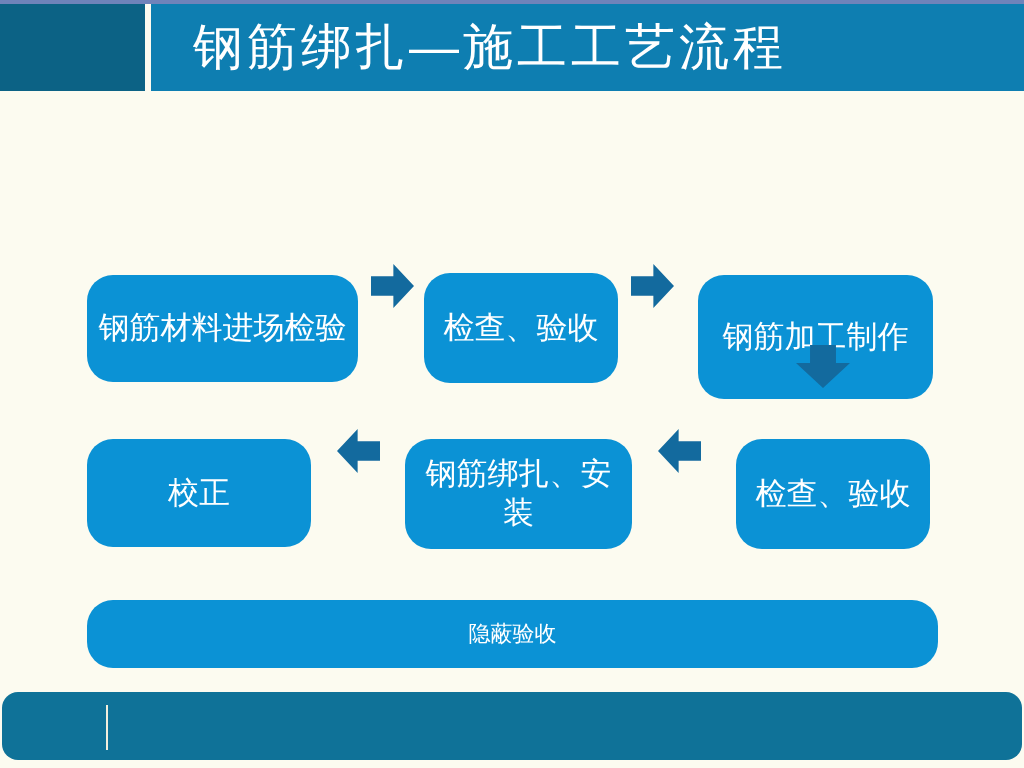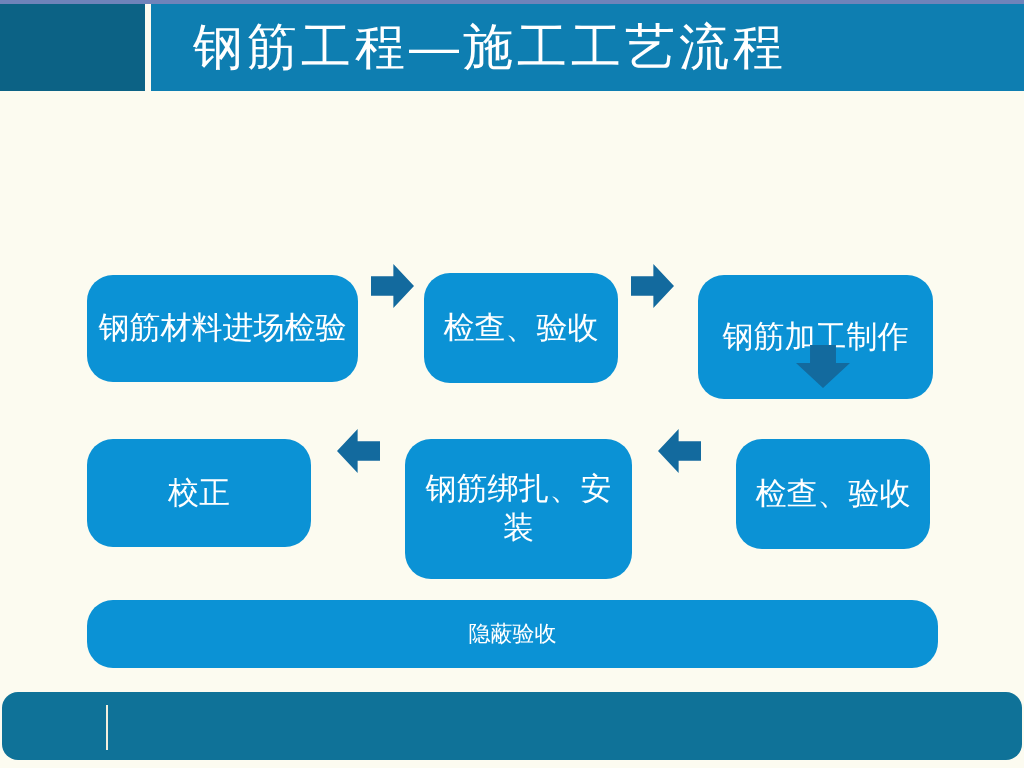--- a/index.html
+++ b/index.html
@@ -98,7 +98,7 @@
   <div class="top-strip"></div>
   <div class="header-block"></div>
   <div class="header-bar">
-    <span class="slide-title">钢筋工程—施工工艺流程</span>
+    <span class="slide-title">钢筋绑扎—施工工艺流程</span>
   </div>
 
   <div class="node" style="left:87px; top:231px; width:271px; height:107px;">

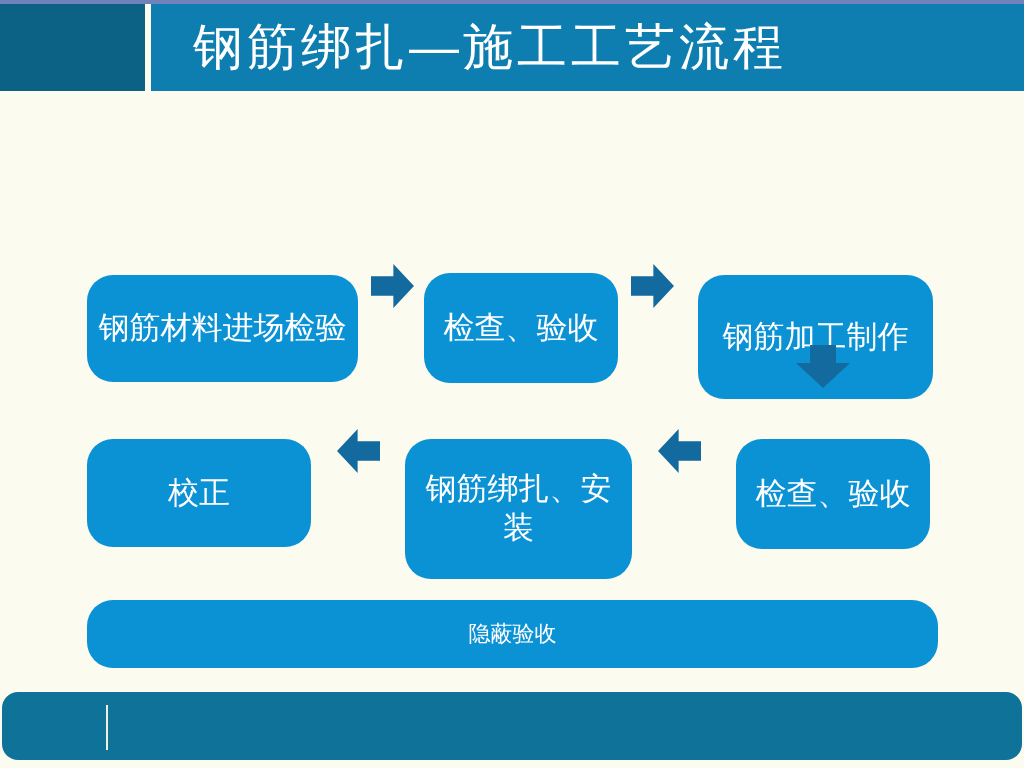--- a/index.html
+++ b/index.html
@@ -119,7 +119,7 @@
     <span class="lbl">检查、验收</span>
   </div>
   <div class="arrow arrow-left" style="left:658px; top:429px;"></div>
-  <div class="node" style="left:405px; top:395px; width:227px; height:140px;">
+  <div class="node" style="left:405px; top:395px; width:227px; height:110px;">
     <span class="lbl wrap">钢筋绑扎、安装</span>
   </div>
   <div class="arrow arrow-left" style="left:337px; top:429px;"></div>

